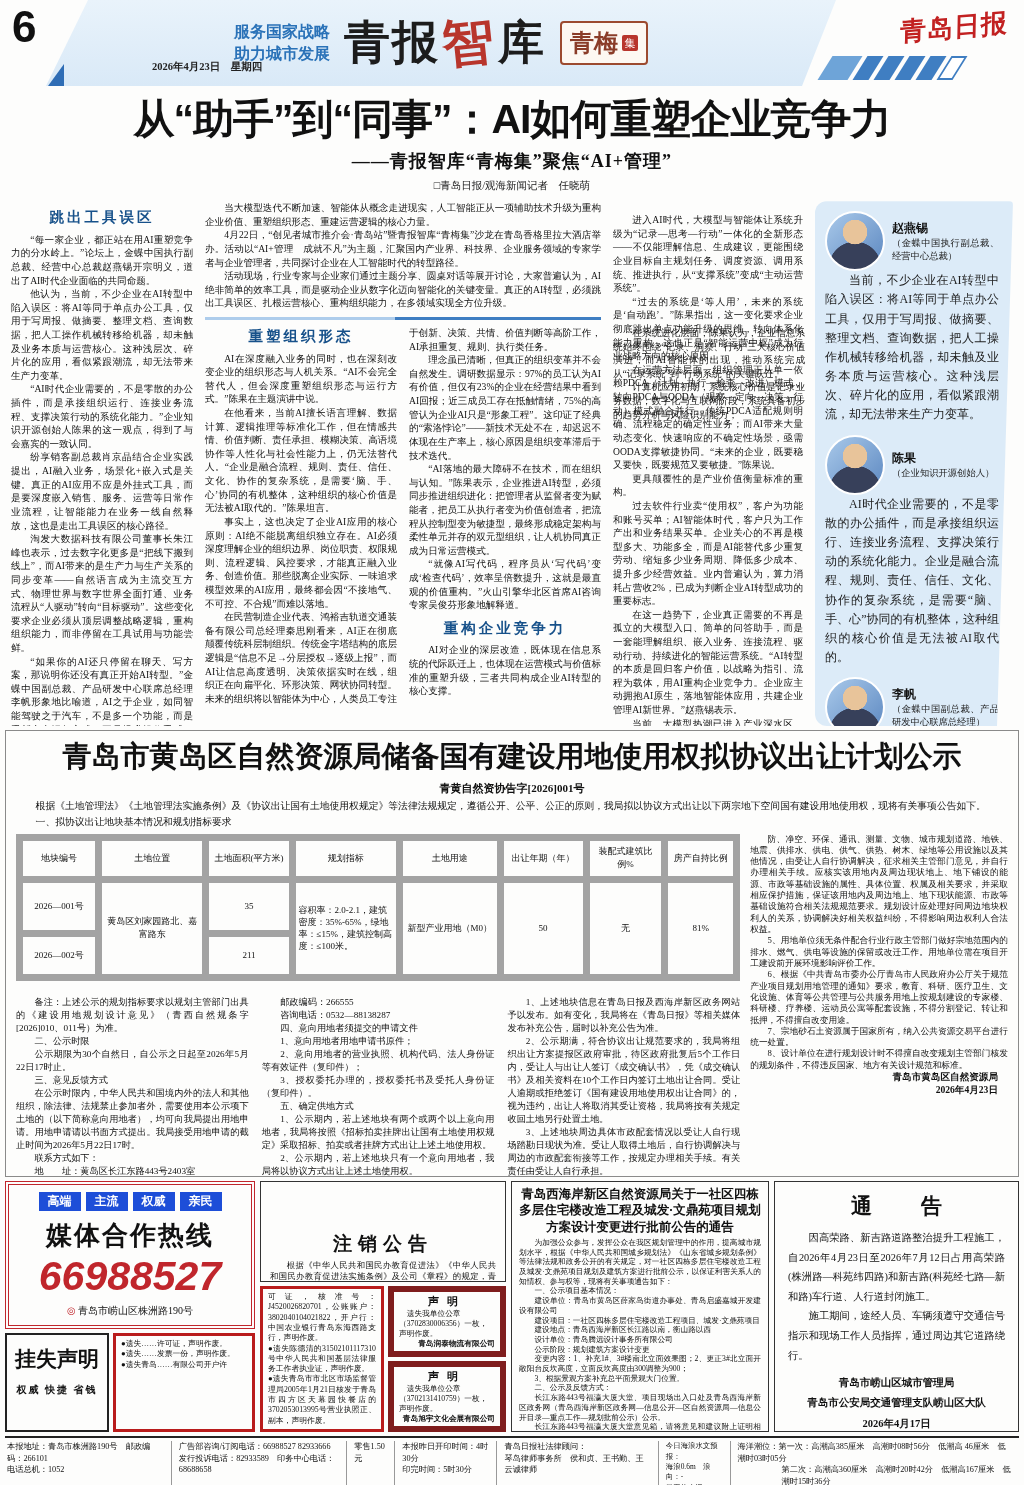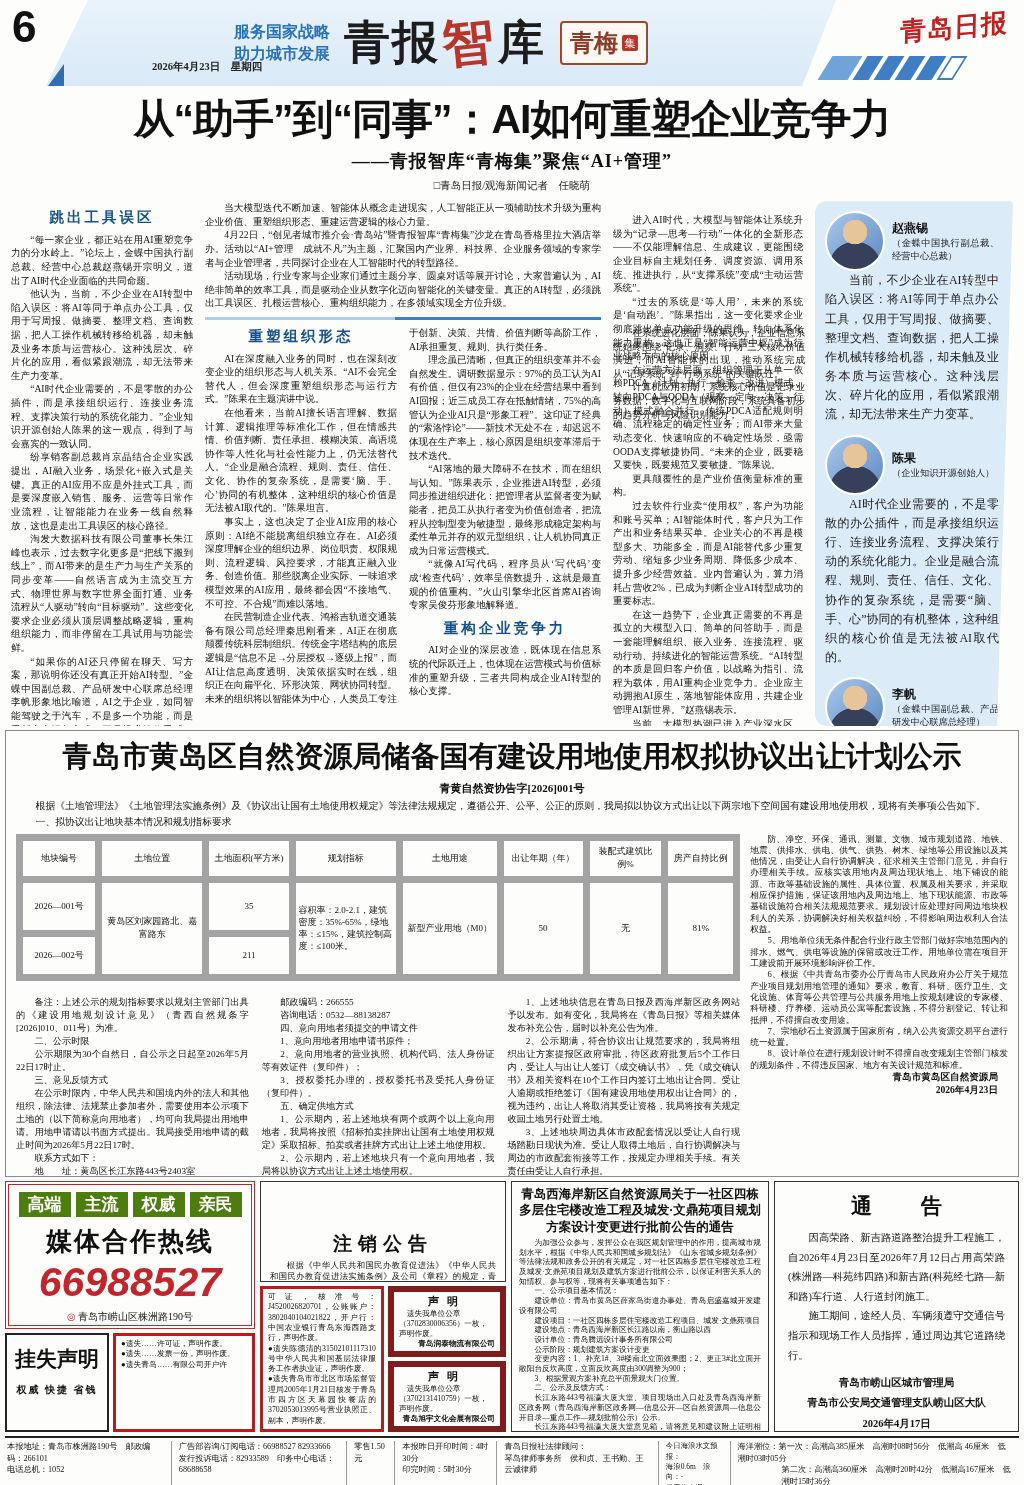--- a/index.html
+++ b/index.html
@@ -89,7 +89,7 @@
   .ads-col1 { width:250px; display:flex; flex-direction:column; gap:4px; }
   .media-box { border:4px double #c0262c; height:148px; text-align:center; padding:7px 8px 4px; }
   .chips { display:flex; gap:5px; justify-content:center; }
-  .chip { background:#4d7c0f; color:#fff; font-size:17px; font-weight:bold; padding:1px 9px;
+  .chip { background:#1d4ed8; color:#fff; font-size:12px; font-weight:bold; padding:1px 9px;
           font-family:"Liberation Sans",sans-serif; }
   .media-title { font-family:"Liberation Sans",sans-serif; font-size:26px; font-weight:900; letter-spacing:2px; margin:7px 0 3px; }
   .media-phone { color:#c0262c; font-size:41px; font-weight:900; font-style:italic; line-height:1;

